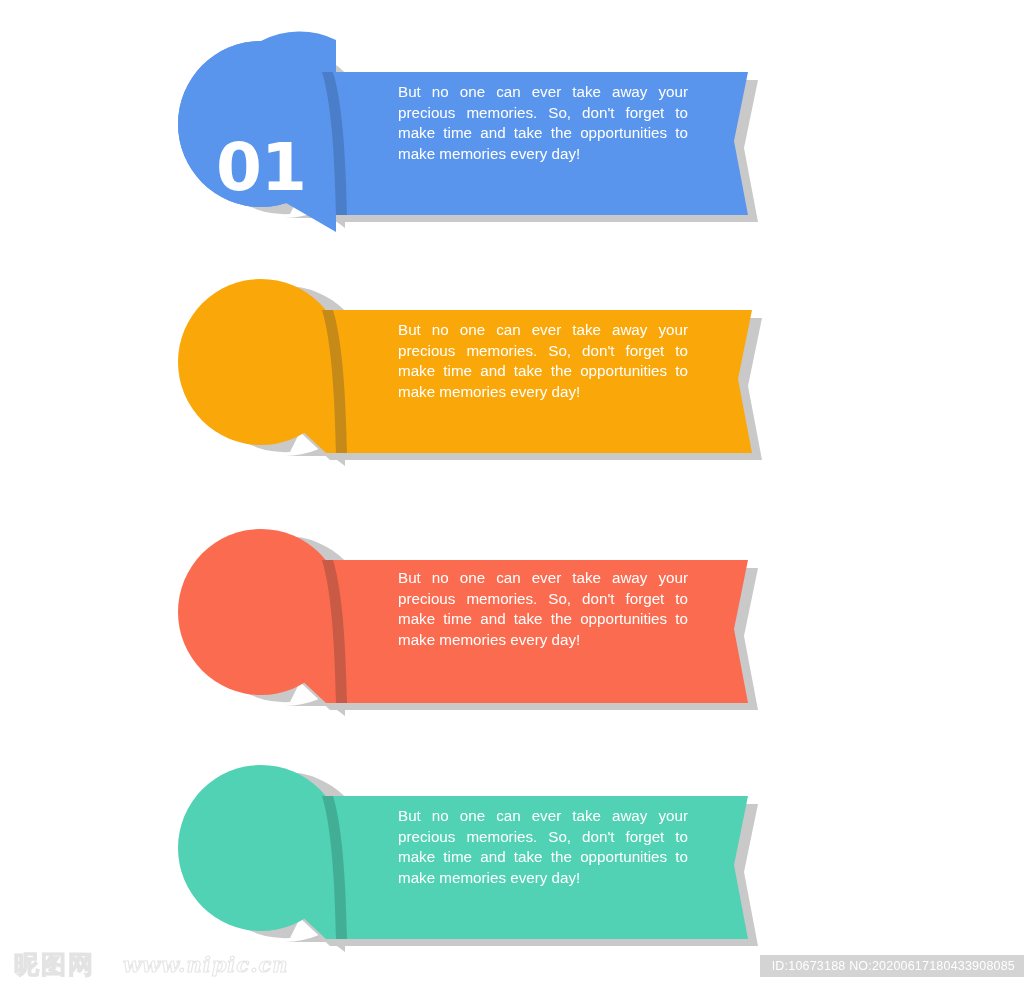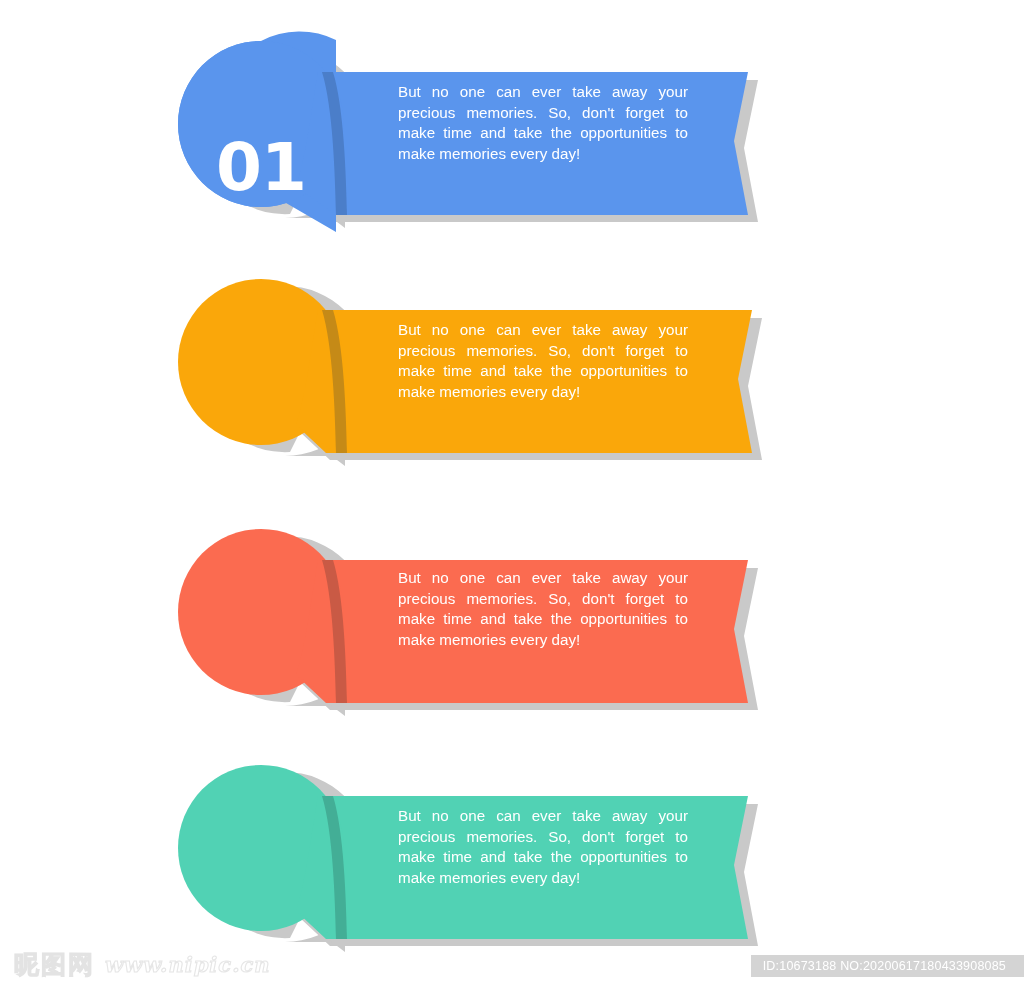--- a/index.html
+++ b/index.html
@@ -78,7 +78,7 @@
     bottom: 8px;
     display: flex;
     align-items: center;
-    gap: 10px;
+    gap: 28px;
     opacity: 1;
     user-select: none;
   }

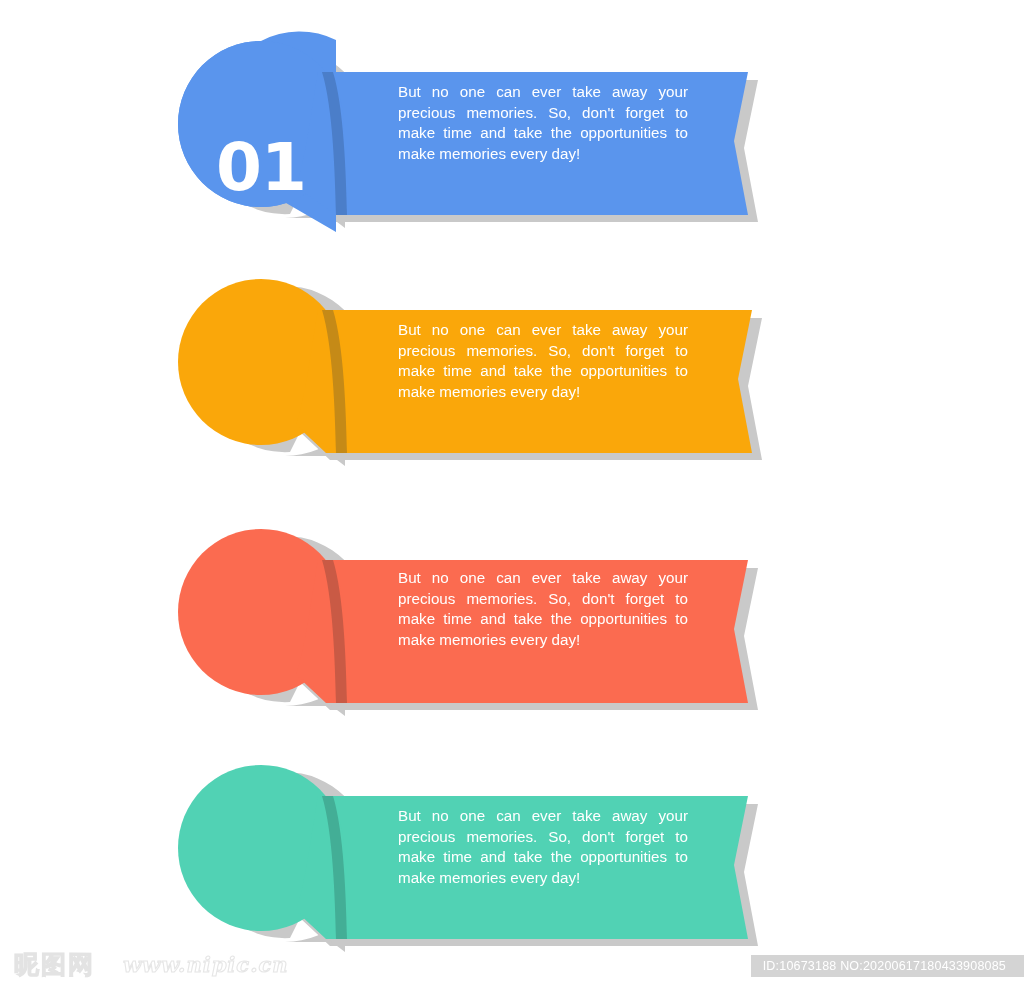--- a/index.html
+++ b/index.html
@@ -110,7 +110,7 @@
     font-family: "Liberation Sans", sans-serif;
     font-size: 12.5px;
     letter-spacing: 0.2px;
-    padding: 4px 18px 4px 12px;
+    padding: 4px 9px 4px 12px;
     white-space: nowrap;
     user-select: none;
   }

